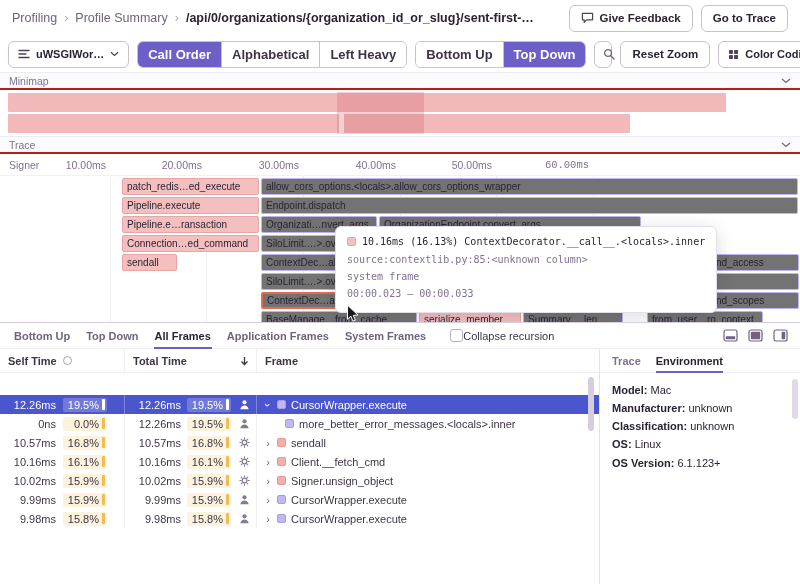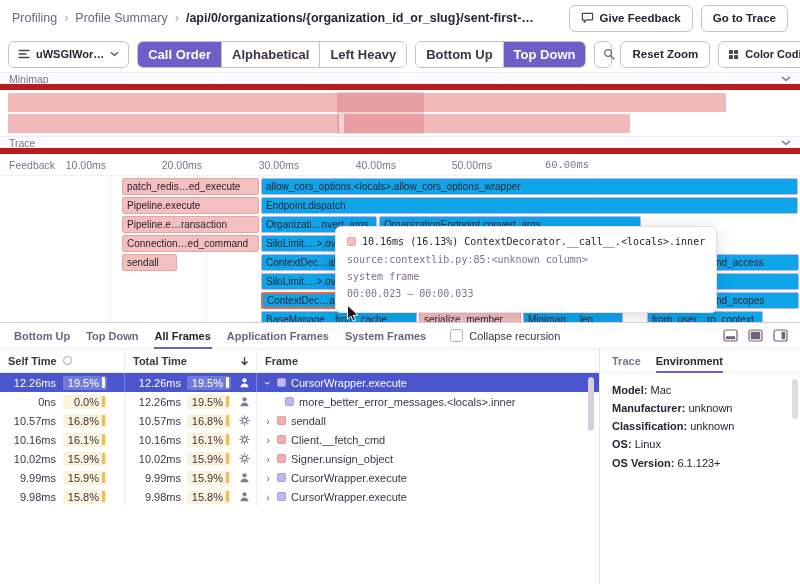--- a/index.html
+++ b/index.html
@@ -38,7 +38,7 @@
   
   .secbar { height:18px; display:flex; align-items:center; justify-content:space-between; padding:0 9px;
             font-size:10.5px; color:#80708F; background:#FBFAFC;
-            border-top:1px solid #EFEBF3; border-bottom:6px solid #b91c1c; }
+            border-top:1px solid #EFEBF3; border-bottom:2px solid #b91c1c; }
   
   .minimap { position:relative; height:46px; background:#fff; overflow:hidden; }
   .mmblock { position:absolute; border-radius:1px; }

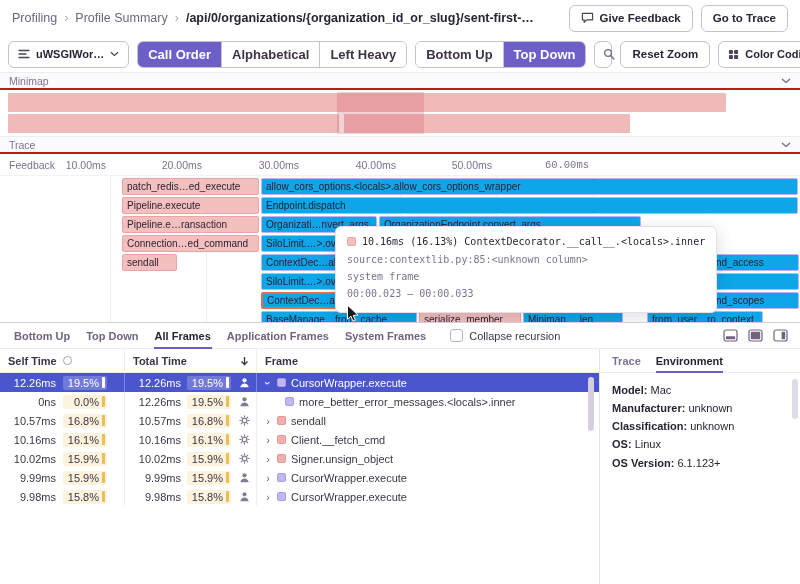--- a/index.html
+++ b/index.html
@@ -229,7 +229,7 @@
   </span>
 </div>
 <div class="axis">
-  <span class="profile-label">Feedback</span>
+  <span class="profile-label">Signer</span>
 <span class="tick-label" style="left: 38px;">10.00ms</span>
     <span class="tick-label" style="left: 134px;">20.00ms</span>
     <span class="tick-label" style="left: 231px;">30.00ms</span>

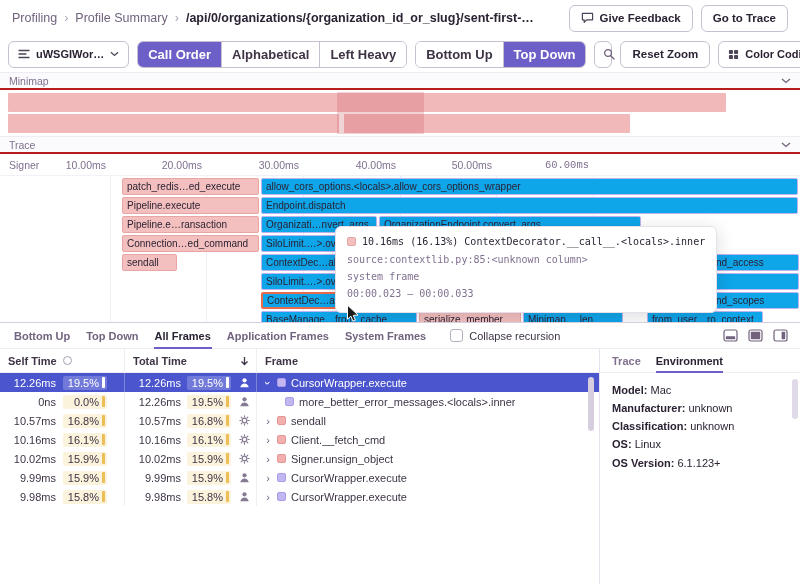--- a/index.html
+++ b/index.html
@@ -50,7 +50,7 @@
   .gridline { position:absolute; top:0; bottom:0; width:1px; background:#F1EDF4; }
   .frame { position:absolute; height:17px; line-height:15px; font-size:10px; color:#2B2233;
            border:1px solid; border-radius:2px; padding:0 4px; white-space:nowrap; overflow:hidden; cursor:pointer; }
-  .frame.purple { background:#0ea5e9; border-color:#C0B3F0; }
+  .frame.purple { background:#737373; border-color:#C0B3F0; }
   .frame.pink   { background:#F4C0BF; border-color:#E9A5A3; }
   .frame.highlight { border:2px solid #EC6A4C; line-height:13px; }
   .tooltip { position:absolute; left:335px; top:50px; width:382px; z-index:6; background:#fff;

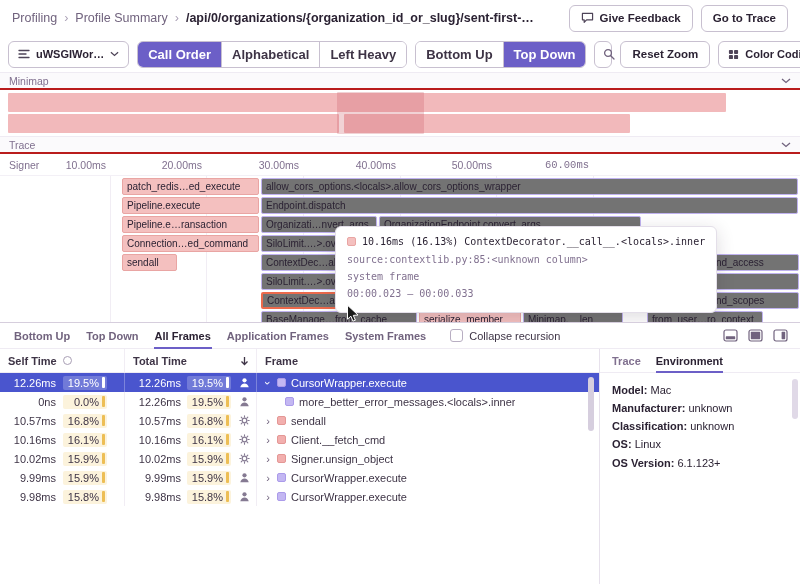--- a/index.html
+++ b/index.html
@@ -262,7 +262,7 @@
     <div class="frame purple" style="left: 711px; top: 116px; width: 88px;">nd_scopes</div>
     <div class="frame purple" style="left: 261px; top: 135px; width: 156px;">BaseManage…from_cache</div>
     <div class="frame pink" style="left: 419px; top: 135px; width: 102px;">serialize_member</div>
-    <div class="frame purple" style="left: 523px; top: 135px; width: 100px;">Minimap.__len__</div>
+    <div class="frame purple" style="left: 523px; top: 135px; width: 100px;">Summary.__len__</div>
     <div class="frame purple" style="left: 647px; top: 135px; width: 116px;">from_user…ro_context</div>
     <div class="tooltip">
     <div class="tt-title">

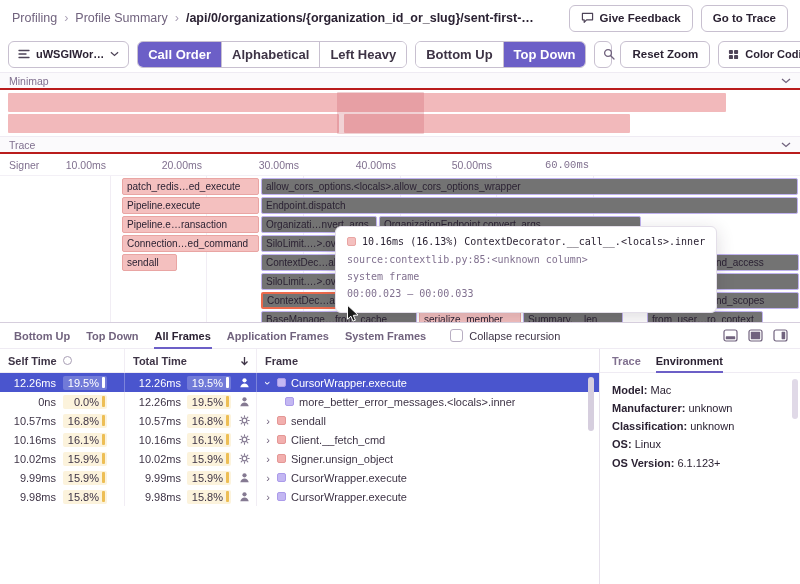--- a/index.html
+++ b/index.html
@@ -69,7 +69,7 @@
           font-family:"Liberation Sans",sans-serif; font-size:11px; font-weight:700; color:#71637E; }
   .btab.active { color:#2B2233; }
   .btab.active::after { content:""; position:absolute; left:7px; right:7px; bottom:-1px; height:2px; background:#6C5FC7; }
-  .collapse { display:flex; align-items:center; gap:6px; margin-left:14px; font-size:11px; color:#3E3446; cursor:pointer; }
+  .collapse { display:flex; align-items:center; margin-left:14px; font-size:11px; color:#3E3446; cursor:pointer; }
   .checkbox { width:13px; height:13px; border:1px solid #B8AEC2; border-radius:3px; background:#fff; }
   .layout-icons { margin-left:auto; display:flex; align-items:center; gap:10px; padding-right:6px; color:#71637E; }
   .layout-icons .icon { cursor:pointer; }

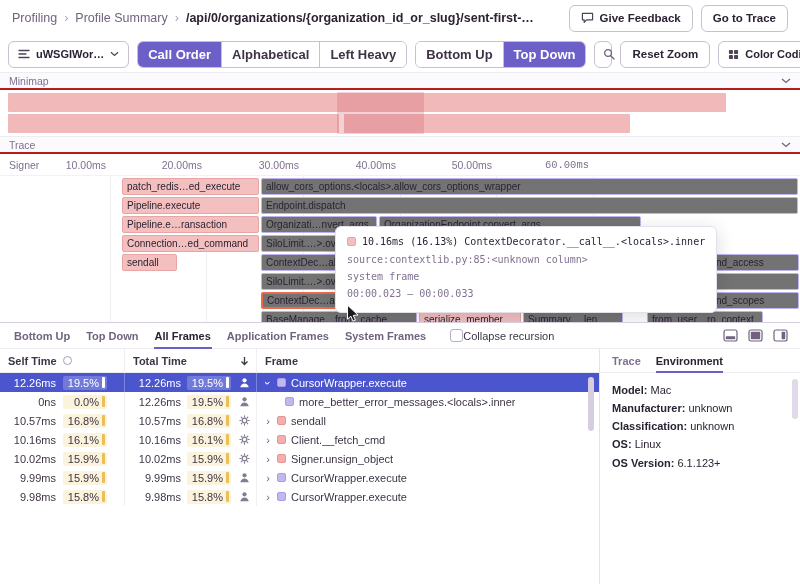--- a/index.html
+++ b/index.html
@@ -82,7 +82,7 @@
   .h-frame { flex:1; padding-left:8px; }
   .sort-circle { width:9px; height:9px; border:1px solid #A99FB5; border-radius:50%; }
   .sort-arrow { margin-left:auto; margin-right:7px; color:#3E3446; display:inline-flex; }
-  .tbody { flex:1; position:relative; overflow:hidden; }
+  .tbody { flex:1; position:relative; overflow:hidden;margin-top:22px; }
   .trow { height:19px; display:flex; align-items:stretch; font-size:11px; color:#3E3446; cursor:pointer; }
   .c-self  { width:125px; display:flex; align-items:center; justify-content:flex-end; gap:7px; padding-right:17px; border-right:1px solid #F1EDF4; }
   .c-total { width:132px; display:flex; align-items:center; justify-content:flex-end; gap:6px; padding-right:5px;  border-right:1px solid #F1EDF4; }

